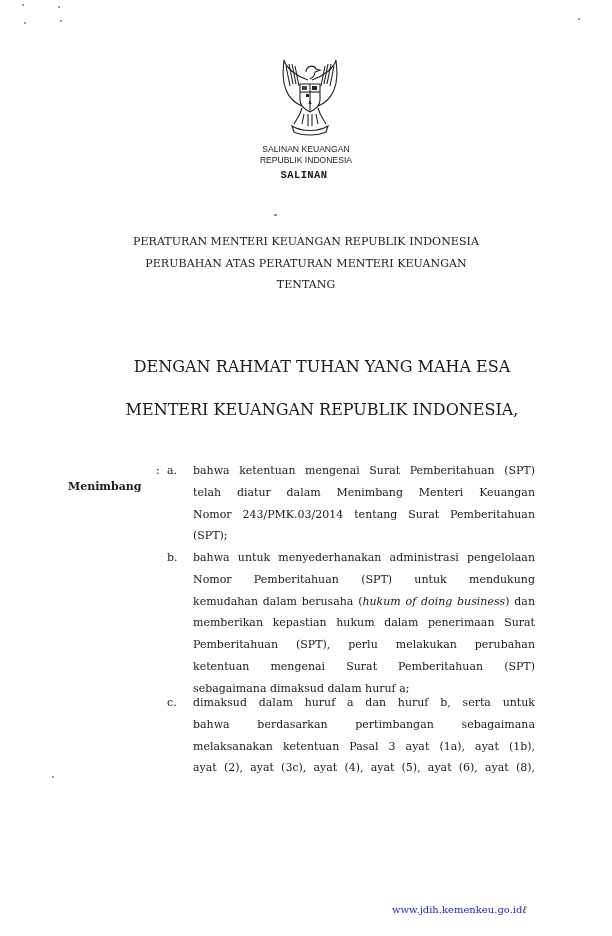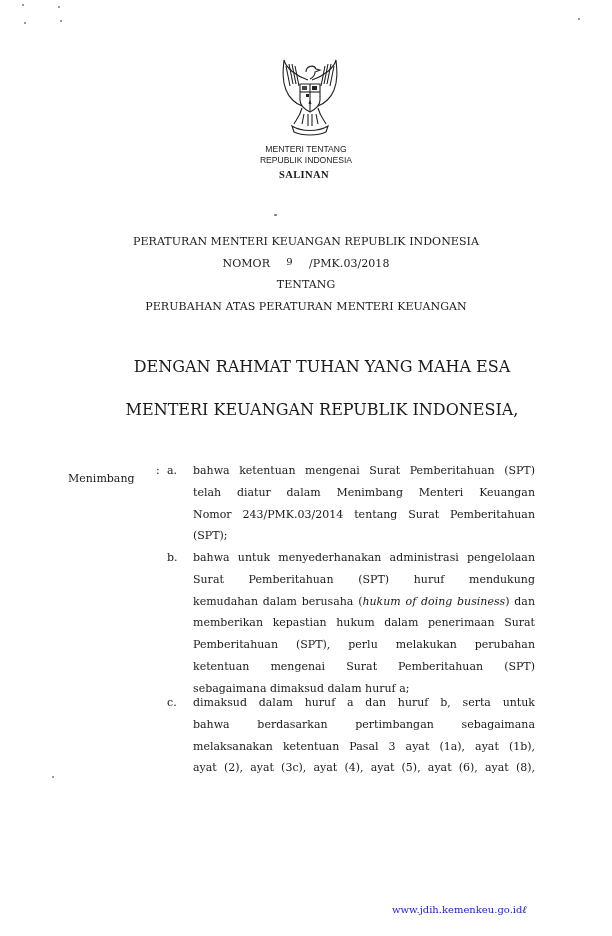--- a/index.html
+++ b/index.html
@@ -72,7 +72,7 @@
 </svg>
 
 <div class="ministry">
-  <div class="l1">MENTERI TENTANG</div>
+  <div class="l1">SALINAN KEUANGAN</div>
   <div class="l1" style="top:155px;">REPUBLIK INDONESIA</div>
 </div>
 <div class="salinan">SALINAN</div>

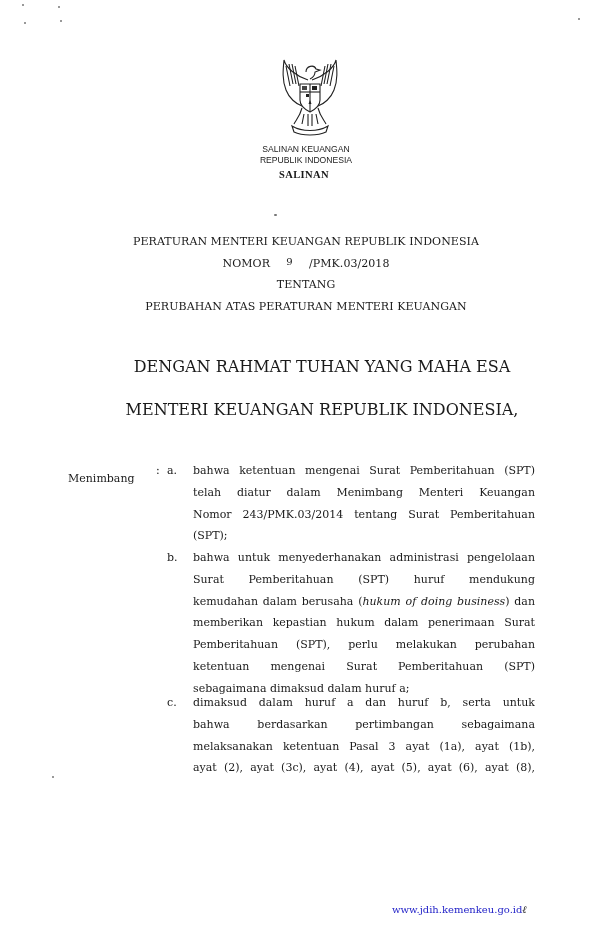--- a/index.html
+++ b/index.html
@@ -10,7 +10,7 @@
               font-family:"Liberation Sans","DejaVu Sans",sans-serif; font-size:8.6px; line-height:10.5px; color:#222; }
   .ministry .l1 { position:absolute; left:0; top:144px; width:612px; }
   .salinan { position:absolute; left:0; top:169px; width:608px; text-align:center;
-             font-family:Liberation Serif, serif; font-weight:bold; font-size:10.5px; letter-spacing:0.4px; }
+             font-family:Liberation Mono, monospace; font-weight:bold; font-size:10.5px; letter-spacing:0.4px; }
   .title-block { position:absolute; left:0; top:231px; width:612px; text-align:center;
                  font-size:11px; line-height:21.5px; letter-spacing:0.05px; }
   .title-block div { white-space:nowrap; }

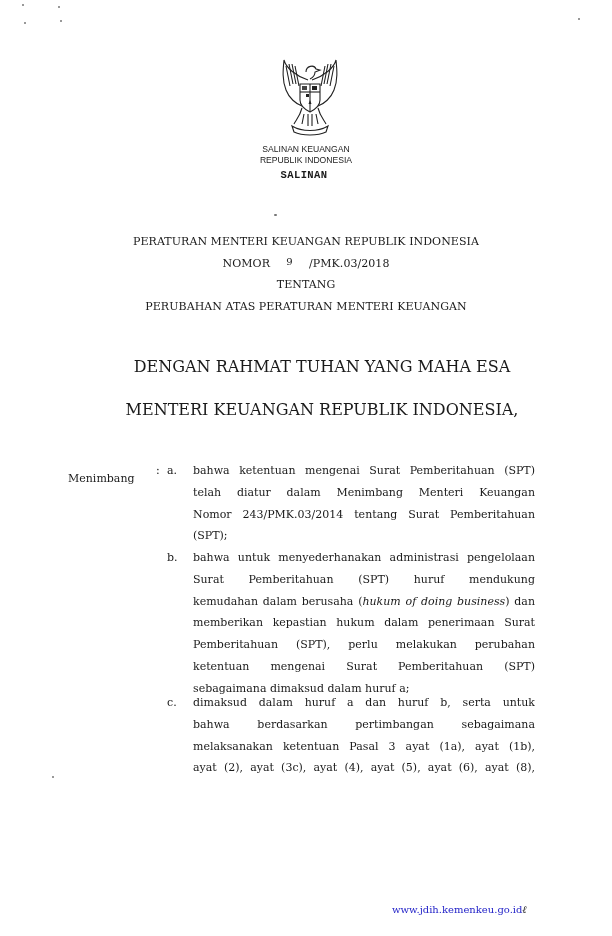--- a/index.html
+++ b/index.html
@@ -79,11 +79,6 @@
 
 <div class="title-block">
   <div>PERATURAN MENTERI KEUANGAN REPUBLIK INDONESIA</div>
-  <div>
-    <span>NOMOR</span>
-    <span class="nomor-num">9</span>
-    <span>/PMK.03/2018</span>
-  </div>
   <div>TENTANG</div>
   <div>PERUBAHAN ATAS PERATURAN MENTERI KEUANGAN</div>
 </div>

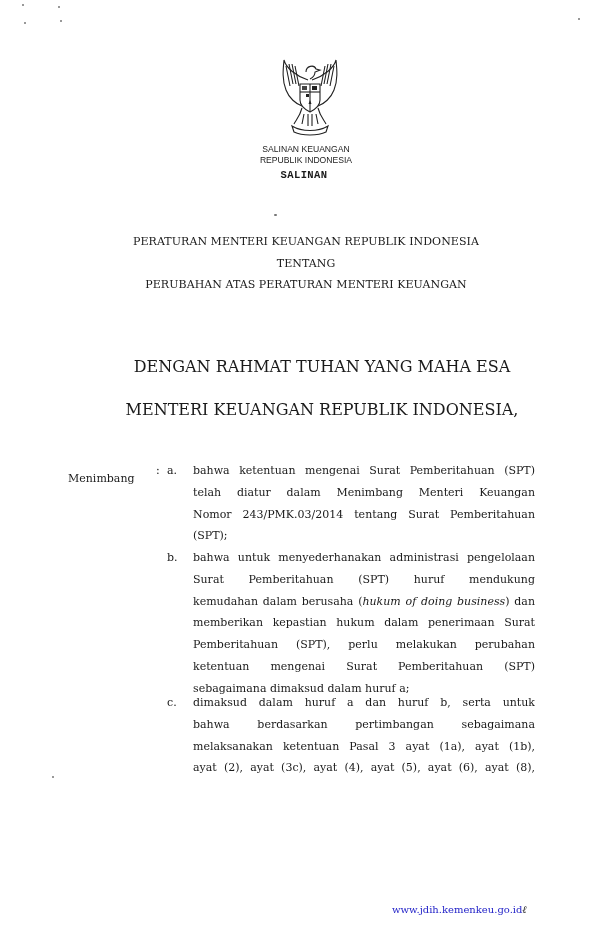--- a/index.html
+++ b/index.html
@@ -79,8 +79,8 @@
 
 <div class="title-block">
   <div>PERATURAN MENTERI KEUANGAN REPUBLIK INDONESIA</div>
+  <div>PERUBAHAN ATAS PERATURAN MENTERI KEUANGAN</div>
   <div>TENTANG</div>
-  <div>PERUBAHAN ATAS PERATURAN MENTERI KEUANGAN</div>
 </div>
 
 <div class="center-line" style="top:357px;">DENGAN RAHMAT TUHAN YANG MAHA ESA</div>

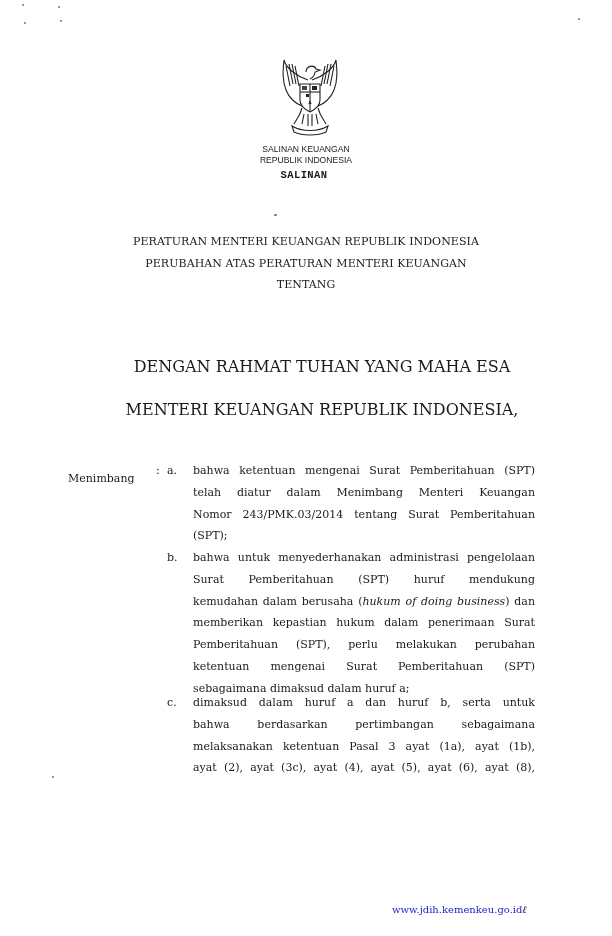--- a/index.html
+++ b/index.html
@@ -17,7 +17,7 @@
   .nomor-num { display:inline-block; width:32px; text-align:center; font-size:10px; position:relative; top:-2px; }
   .center-line { position:absolute; left:0; width:612px; text-align:center; font-size:16px;padding-left:16px; }
   .body { position:absolute; left:0; top:460px; width:612px; font-size:11px; line-height:21.8px; }
-  .label { position:absolute; left:68px; top:8px; }
+  .label { position:absolute; left:68px; top:16px;font-weight:bold; }
   .colon { position:absolute; left:156px; top:0; }
   .item { position:absolute; left:167px; width:370px; }
   .item .mark { position:absolute; left:0; top:0; }

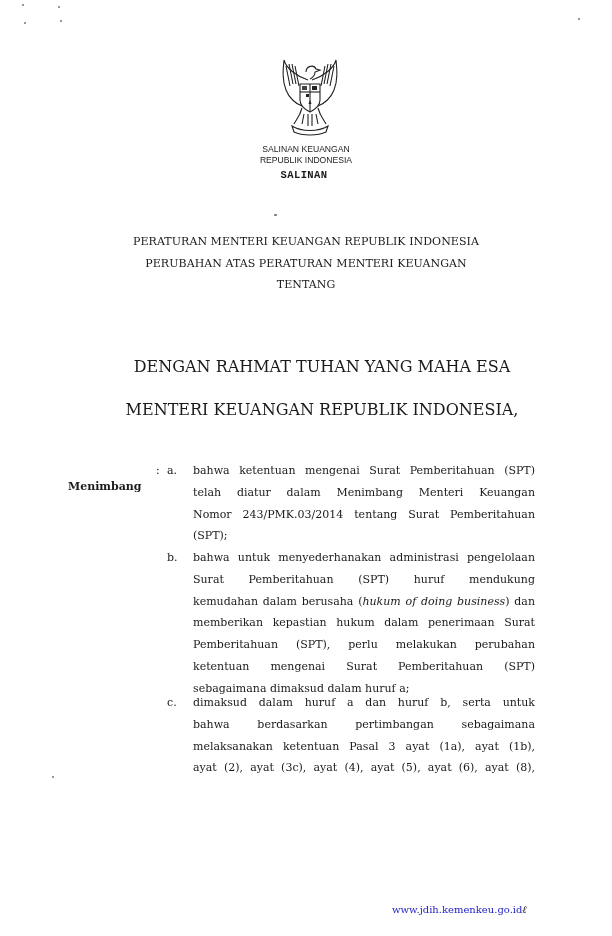--- a/index.html
+++ b/index.html
@@ -104,7 +104,7 @@
     <span class="mark">b.</span>
     <div class="text">
       <span class="jl">bahwa untuk menyederhanakan administrasi pengelolaan</span>
-      <span class="jl">Surat Pemberitahuan (SPT) huruf mendukung</span>
+      <span class="jl">Nomor Pemberitahuan (SPT) untuk mendukung</span>
       <span class="jl"><span>kemudahan dalam berusaha (</span><i>hukum of doing business</i><span>) dan</span></span>
       <span class="jl">memberikan kepastian hukum dalam penerimaan Surat</span>
       <span class="jl">Pemberitahuan (SPT), perlu melakukan perubahan</span>

